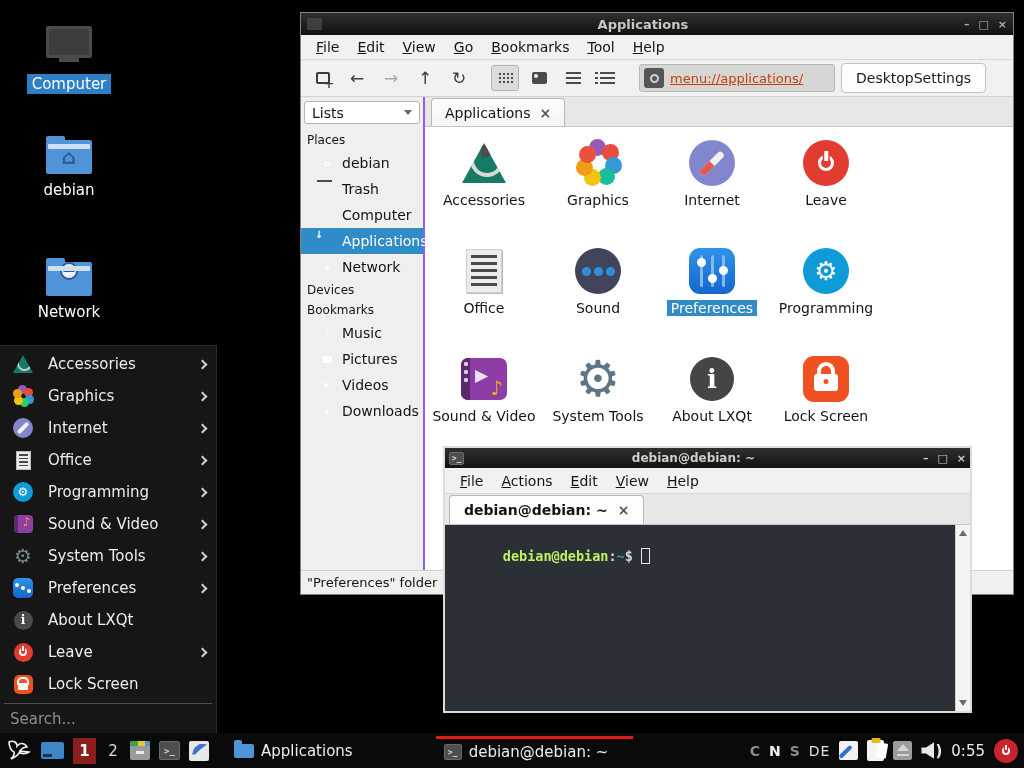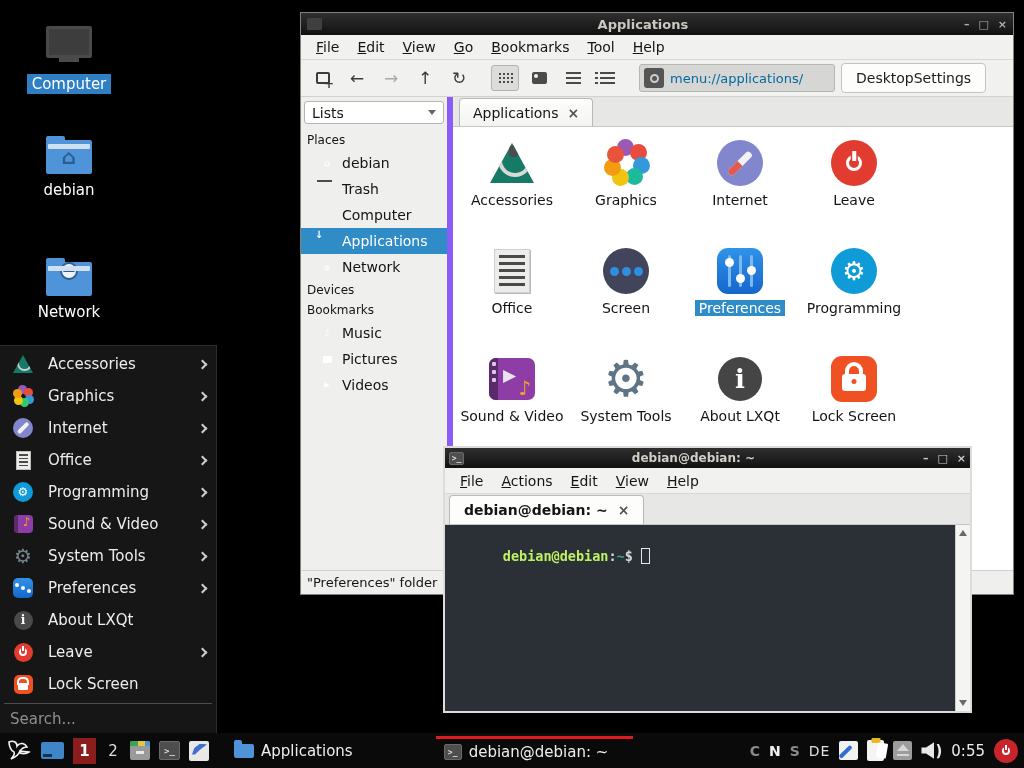--- a/index.html
+++ b/index.html
@@ -53,7 +53,7 @@
     display:flex; align-items:center; gap:6px; padding:0 4px; }
   .addr-chip { width:20px; height:20px; background:#555; border-radius:3px; display:flex; align-items:center; justify-content:center; }
   .addr-chip i { width:9px; height:9px; border:2px solid #cfcfcf; border-radius:50%; display:block; }
-  .addr-text { font-size:13px; color:#0369a1; white-space:nowrap; }
+  .addr-text { font-size:13px; color:#c2410c; white-space:nowrap;text-decoration:underline; }
   .dsk-settings { height:30px; background:#fdfdfc; border:1px solid #c3c3c0; border-radius:4px;
     display:flex; align-items:center; padding:0 14px; font-size:14px; color:#1b1b1b; }
 

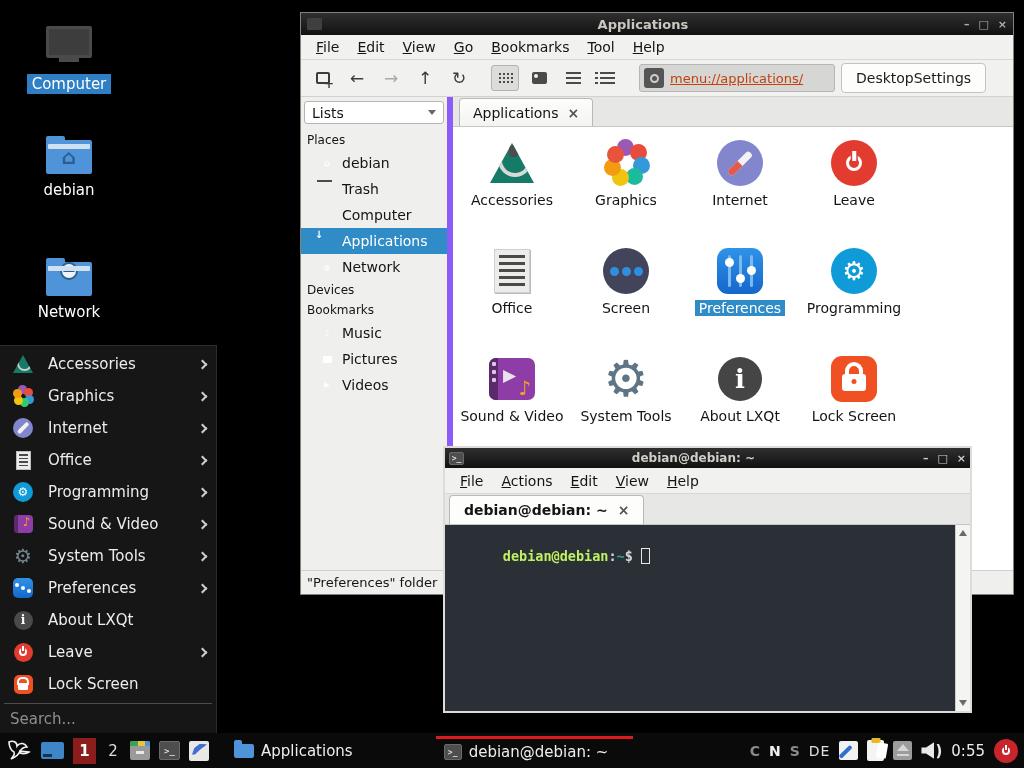--- a/index.html
+++ b/index.html
@@ -58,7 +58,7 @@
     display:flex; align-items:center; padding:0 14px; font-size:14px; color:#1b1b1b; }
 
   .fm-body { flex:1; display:flex; min-height:0; }
-  .fm-side { width:152px; background:#efefee; border-right:6px solid #8b5cf6; padding-top:4px; position:relative; }
+  .fm-side { width:124px; background:#efefee; border-right:2px solid #8b5cf6; padding-top:4px; position:relative; }
   .combo { margin:0 3px 6px; height:23px; background:#fff; border:1px solid #b5b5b2; border-radius:3px;
     display:flex; align-items:center; padding:0 7px; font-size:14px; color:#141414; }
   .combo .caret { margin-left:auto; width:0; height:0; border-left:4px solid transparent; border-right:4px solid transparent; border-top:5px solid #666; }

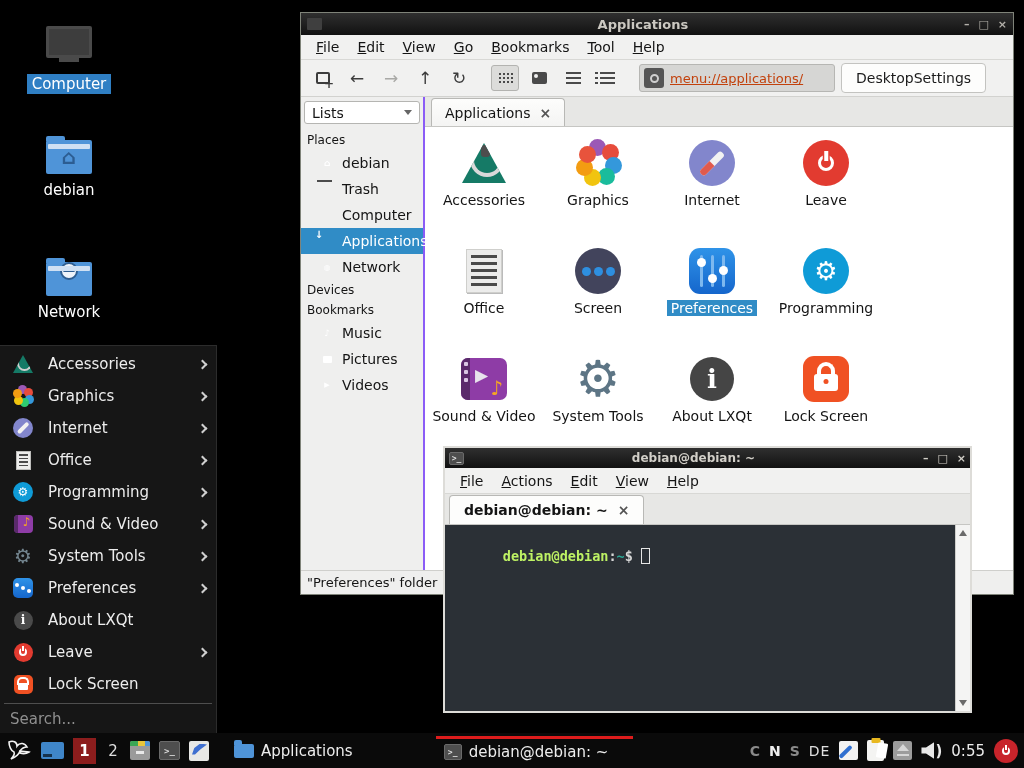--- a/index.html
+++ b/index.html
@@ -412,7 +412,7 @@
                   <i></i>
                 </div>
               </div>
-            <span class="glabel">Screen</span>
+            <span class="glabel">Sound</span>
           </div>
           <div class="cell">
             <div class="bigicon">

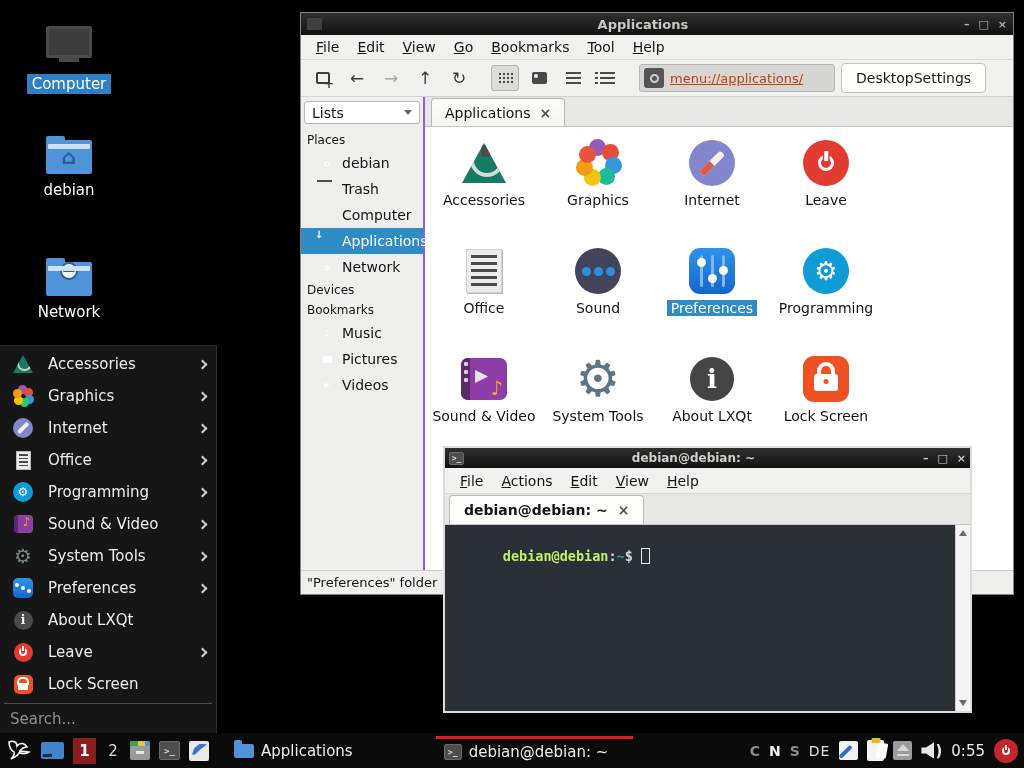--- a/index.html
+++ b/index.html
@@ -350,6 +350,10 @@
         <span class="si"><span class="folder folder-s"></span><span class="mini" style="font-size:7px;">▶</span></span>
         <span>Videos</span>
       </div>
+      <div class="side-row">
+        <span class="si"><span class="folder folder-s"></span><span class="mini">↓</span></span>
+        <span>Downloads</span>
+      </div>
     </div>
     <div class="fm-main">
       <div class="tabbar">

